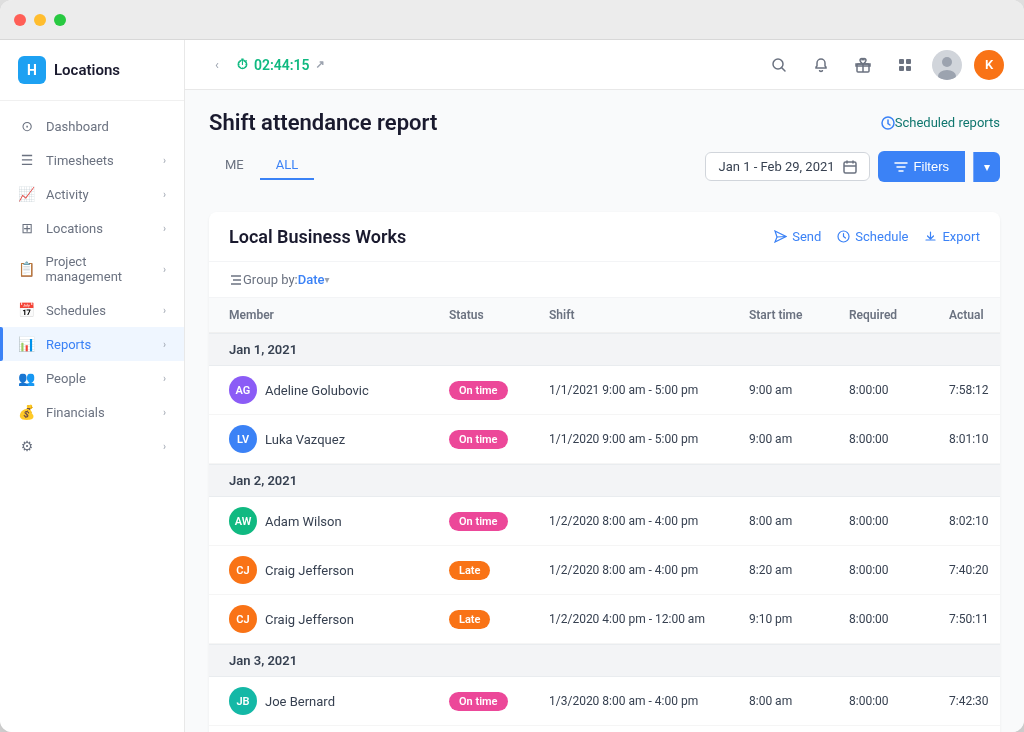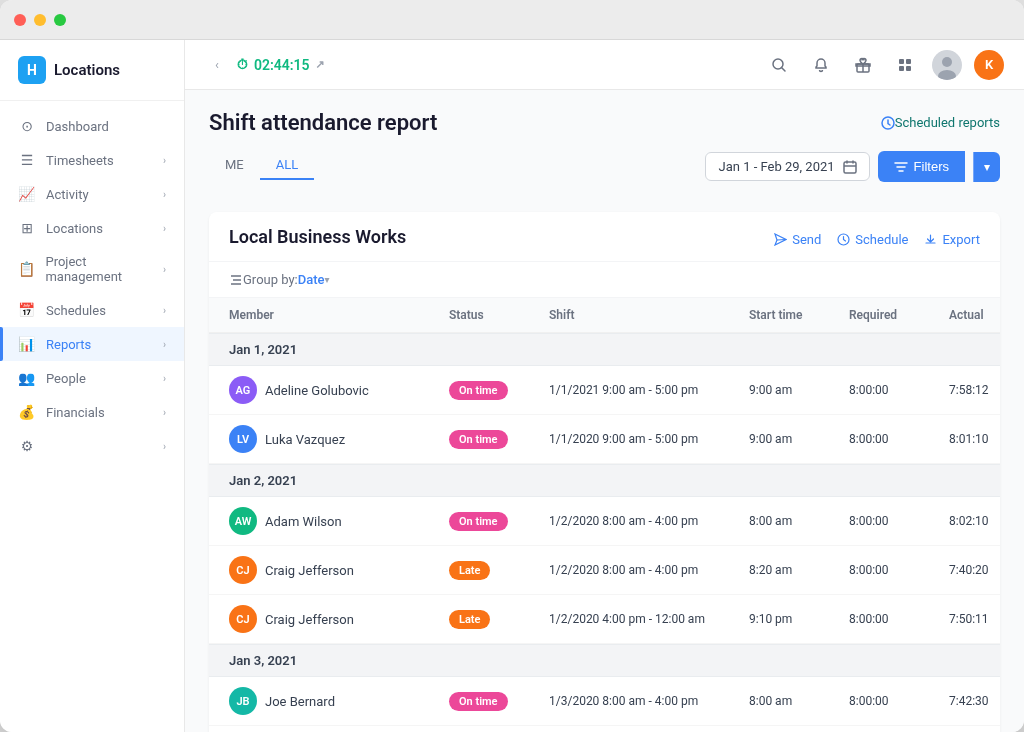--- a/index.html
+++ b/index.html
@@ -297,7 +297,7 @@
     }
     .report-section-header {
       display: flex;
-      align-items: flex-end;
+      align-items: center;
       justify-content: space-between;
       padding: 14px 20px;
       border-bottom: 1px solid #f3f4f6;

